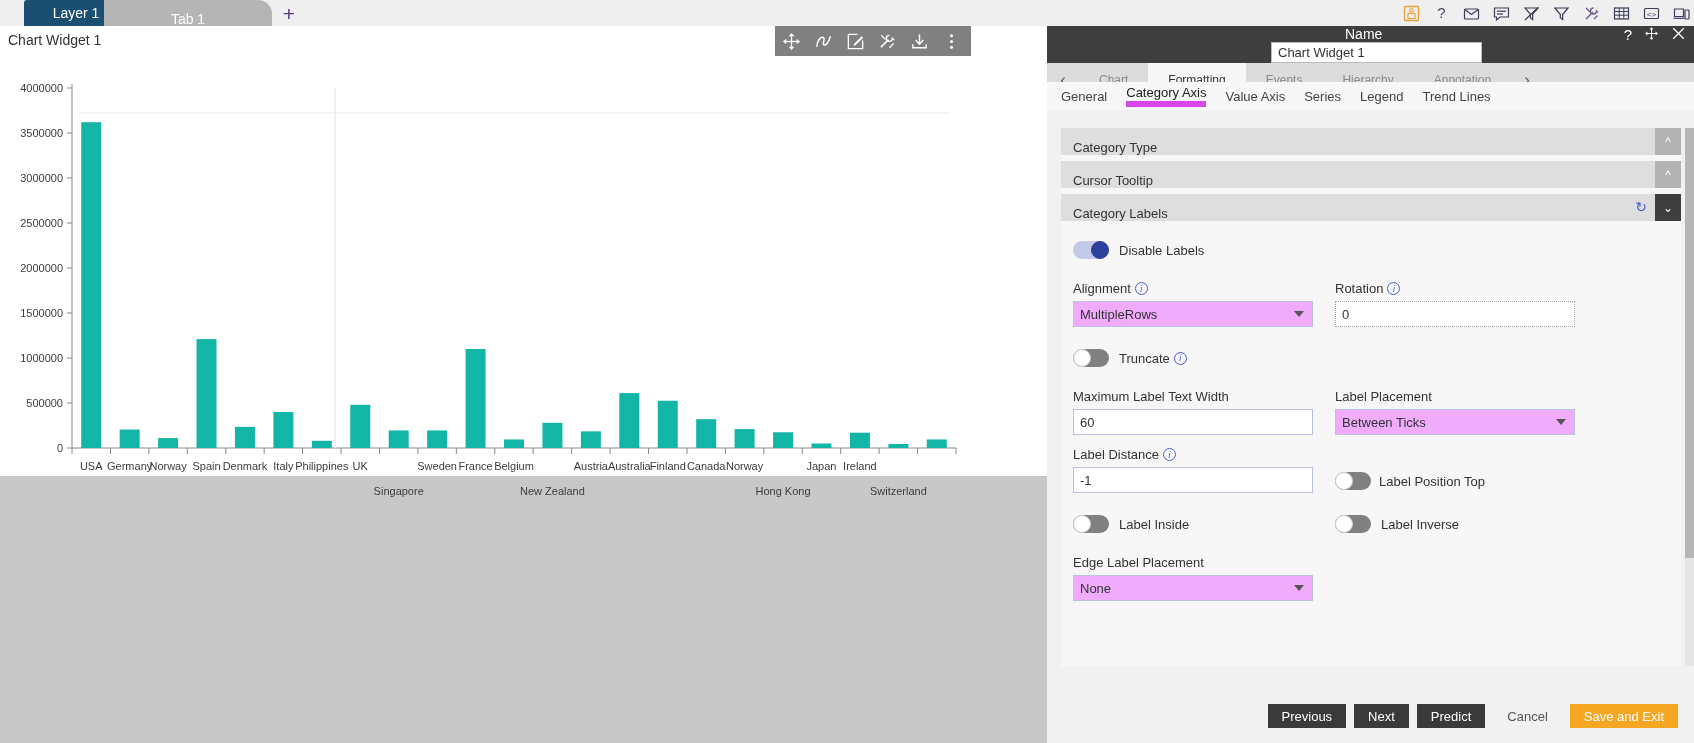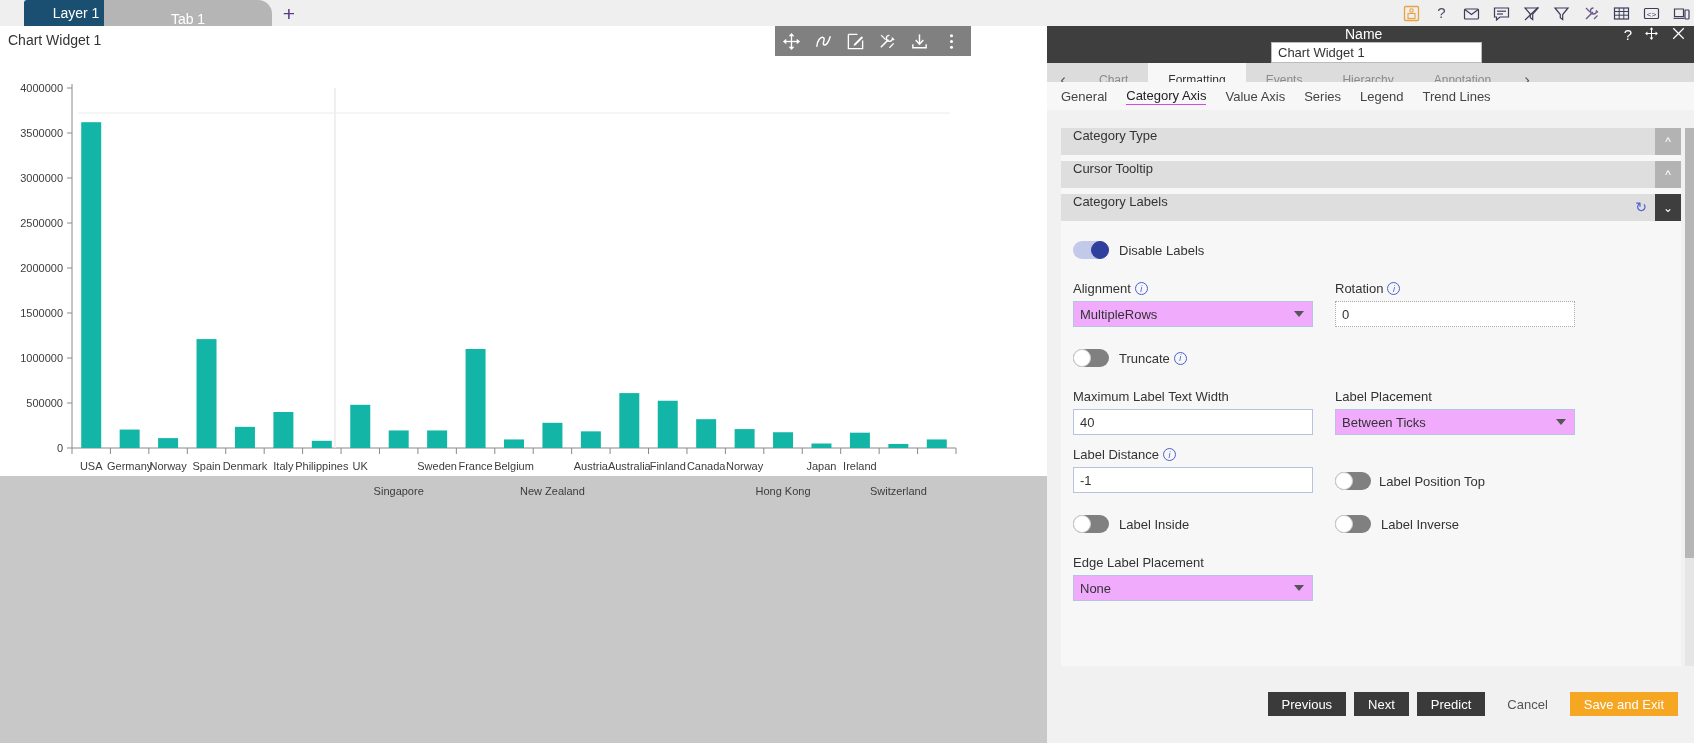--- a/index.html
+++ b/index.html
@@ -92,7 +92,7 @@
     background:#f7f7f7; display:flex; align-items:center; padding-left:14px; gap:19px;
   }
   #panel-subtabs .stab { font-size:13px; color:#444; white-space:nowrap; }
-  #panel-subtabs .stab.active { color:#222; border-bottom:1px solid #d946ef; padding-bottom:1px; }
+  #panel-subtabs .stab.active { color:#222; border-bottom:6px solid #d946ef; padding-bottom:1px; }
 
   #panel-body {
     position:absolute; left:14px; top:102px; width:620px; height:538px;

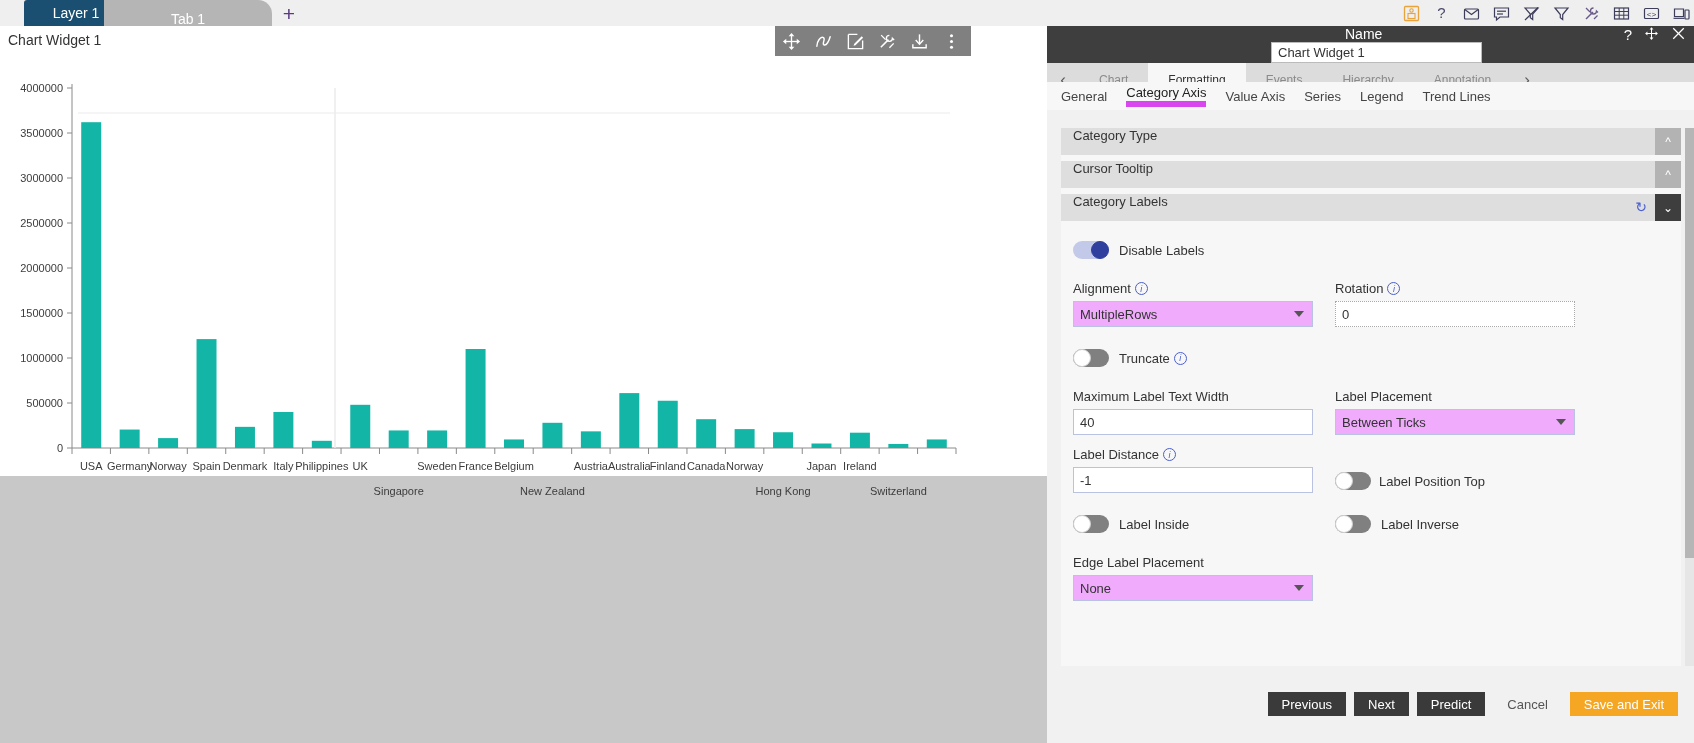--- a/index.html
+++ b/index.html
@@ -99,7 +99,7 @@
     background:#f7f7f7; overflow:hidden;
   }
   .acc-head {
-    height:27px; background:#dedede; display:flex; align-items:flex-start;
+    height:27px; background:#dedede; display:flex; align-items:flex-end;
     margin-bottom:6px; position:relative;
   }
   .acc-head .acc-title { margin-left:12px; font-size:13px; color:#333; }

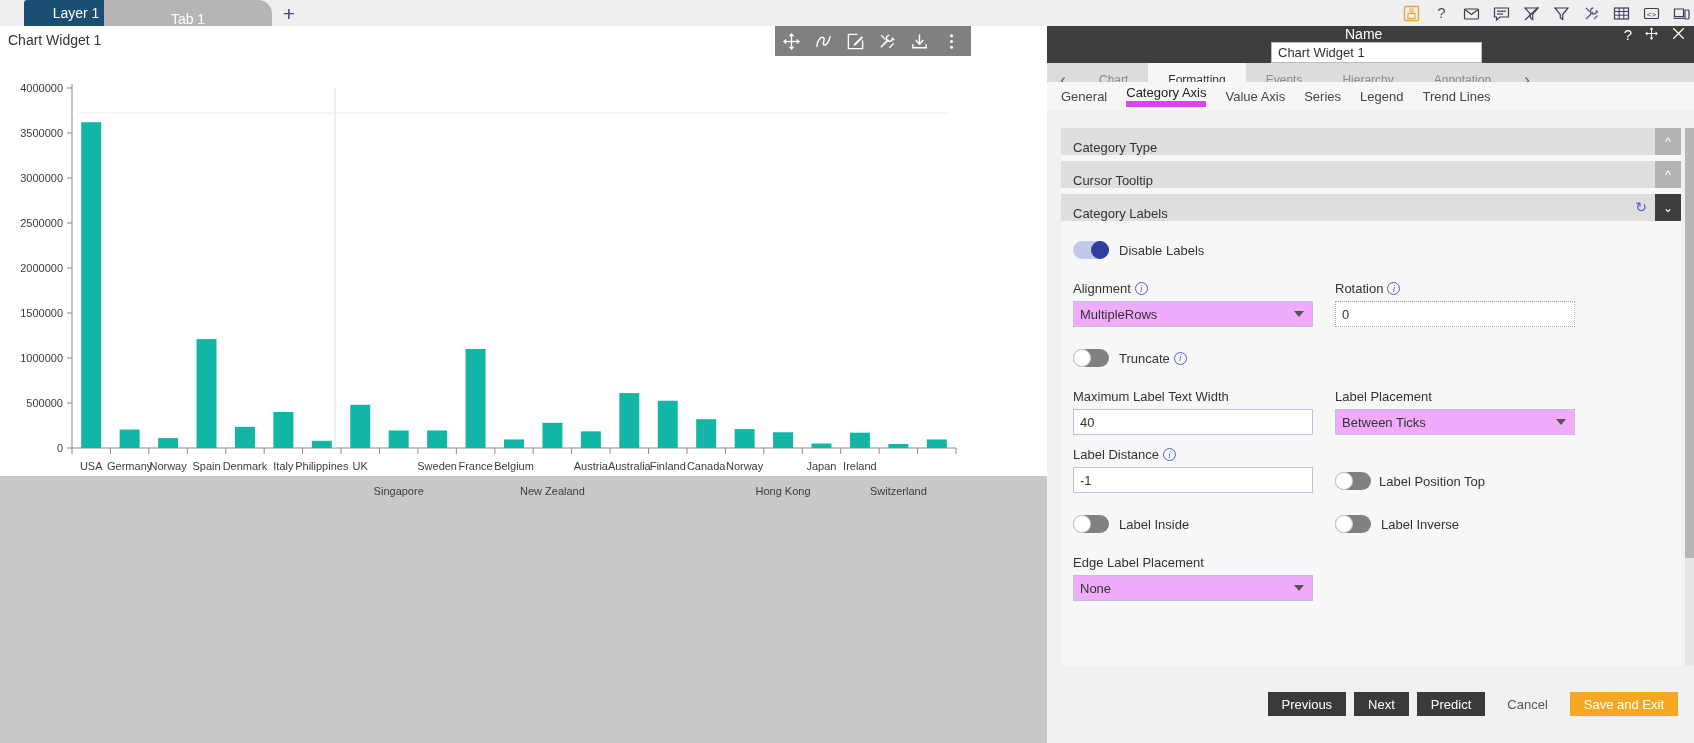--- a/index.html
+++ b/index.html
@@ -521,7 +521,7 @@
         <div class="fieldcol">
           <div class="flabel">Maximum Label Text Width</div>
           <div class="textinput">
-            <span>40</span>
+            <span>60</span>
           </div>
         </div>
         <div class="fieldcol">

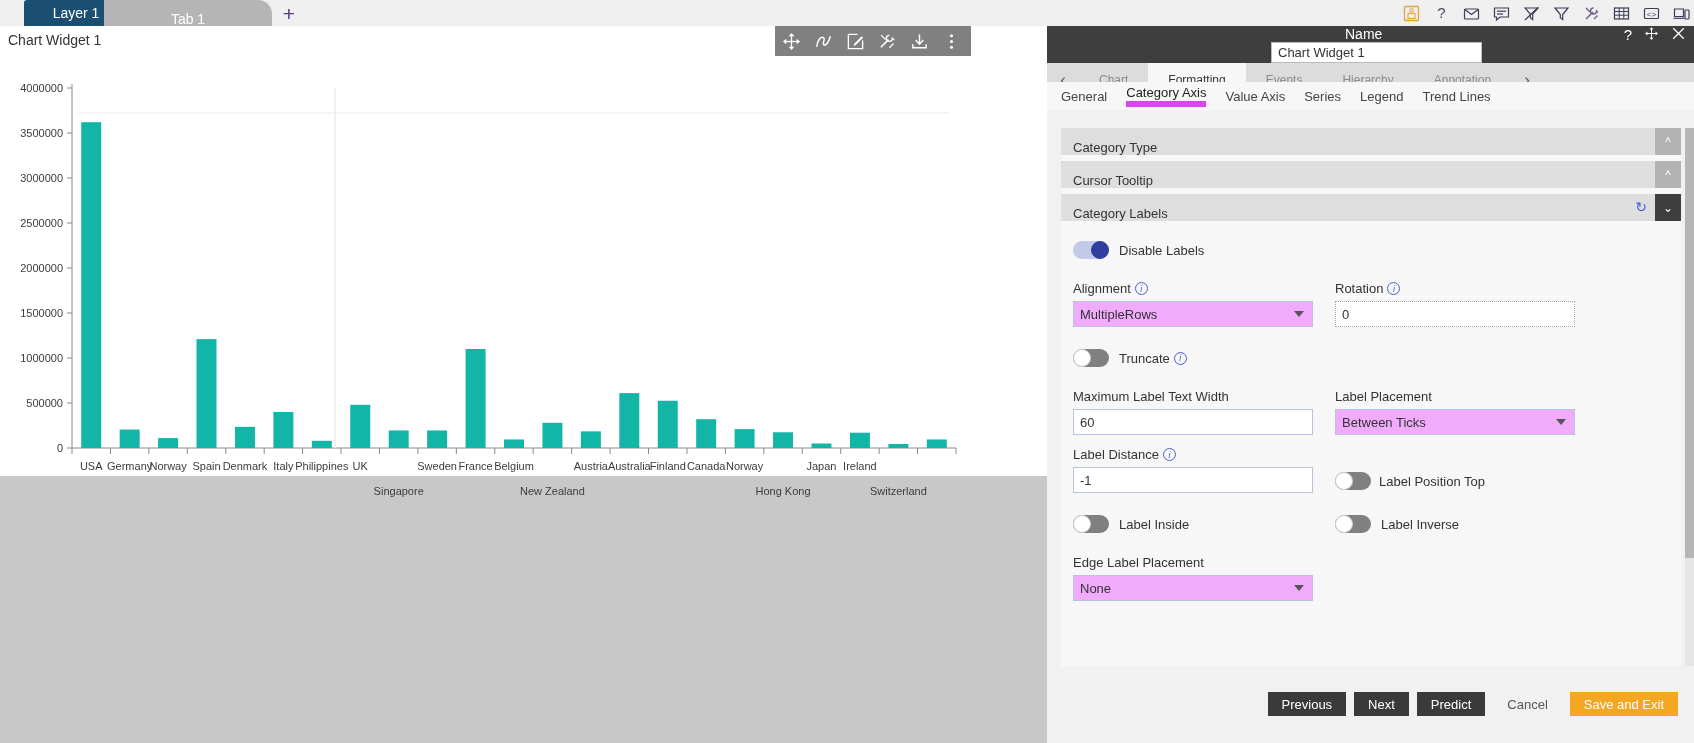--- a/index.html
+++ b/index.html
@@ -150,7 +150,7 @@
   #panel-scroll .thumb { position:absolute; left:0; top:0; width:9px; height:430px; background:#b6b6b6; }
 
   #panel-footer {
-    position:absolute; left:0; bottom:16px; width:647px; height:46px;
+    position:absolute; left:0; bottom:4px; width:647px; height:46px;
     background:#f1f1f1; display:flex; align-items:center; justify-content:flex-end;
     padding-right:16px; gap:8px;
   }

